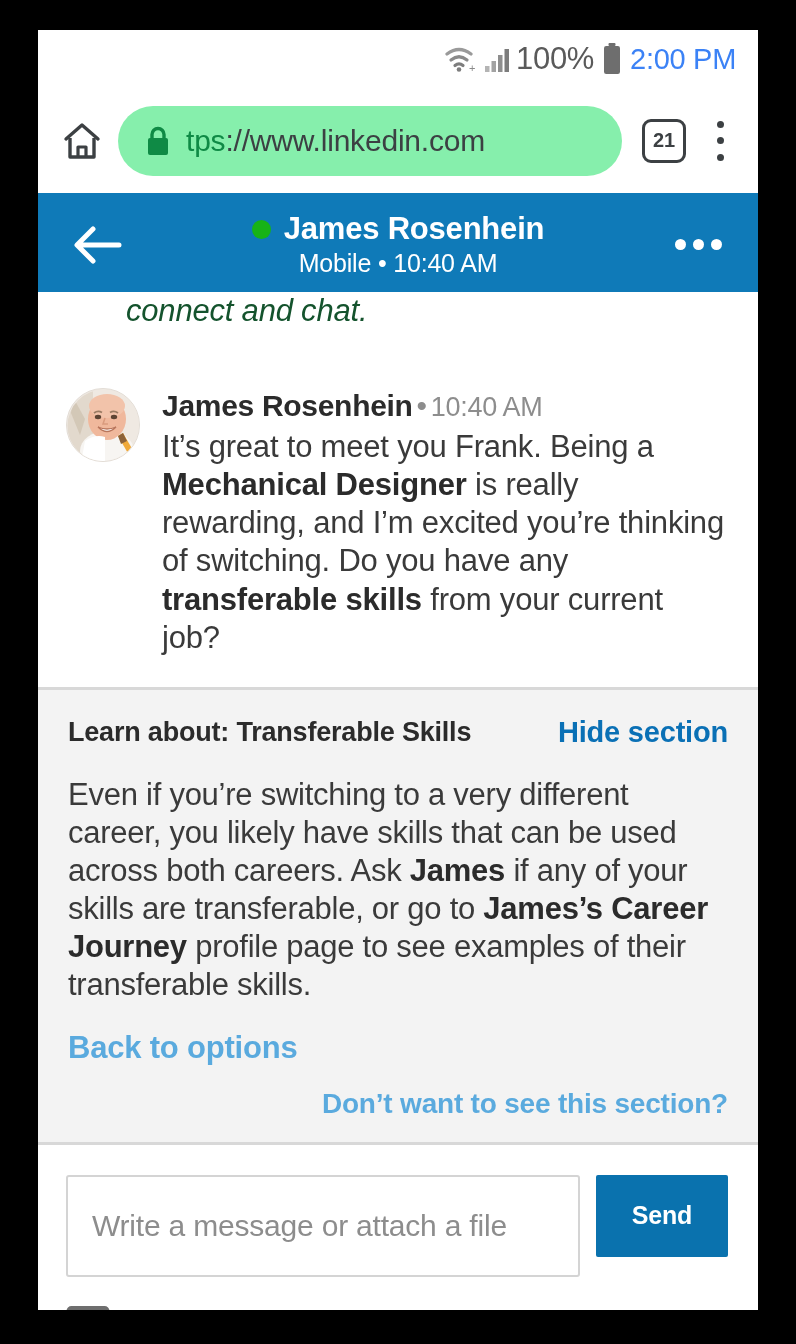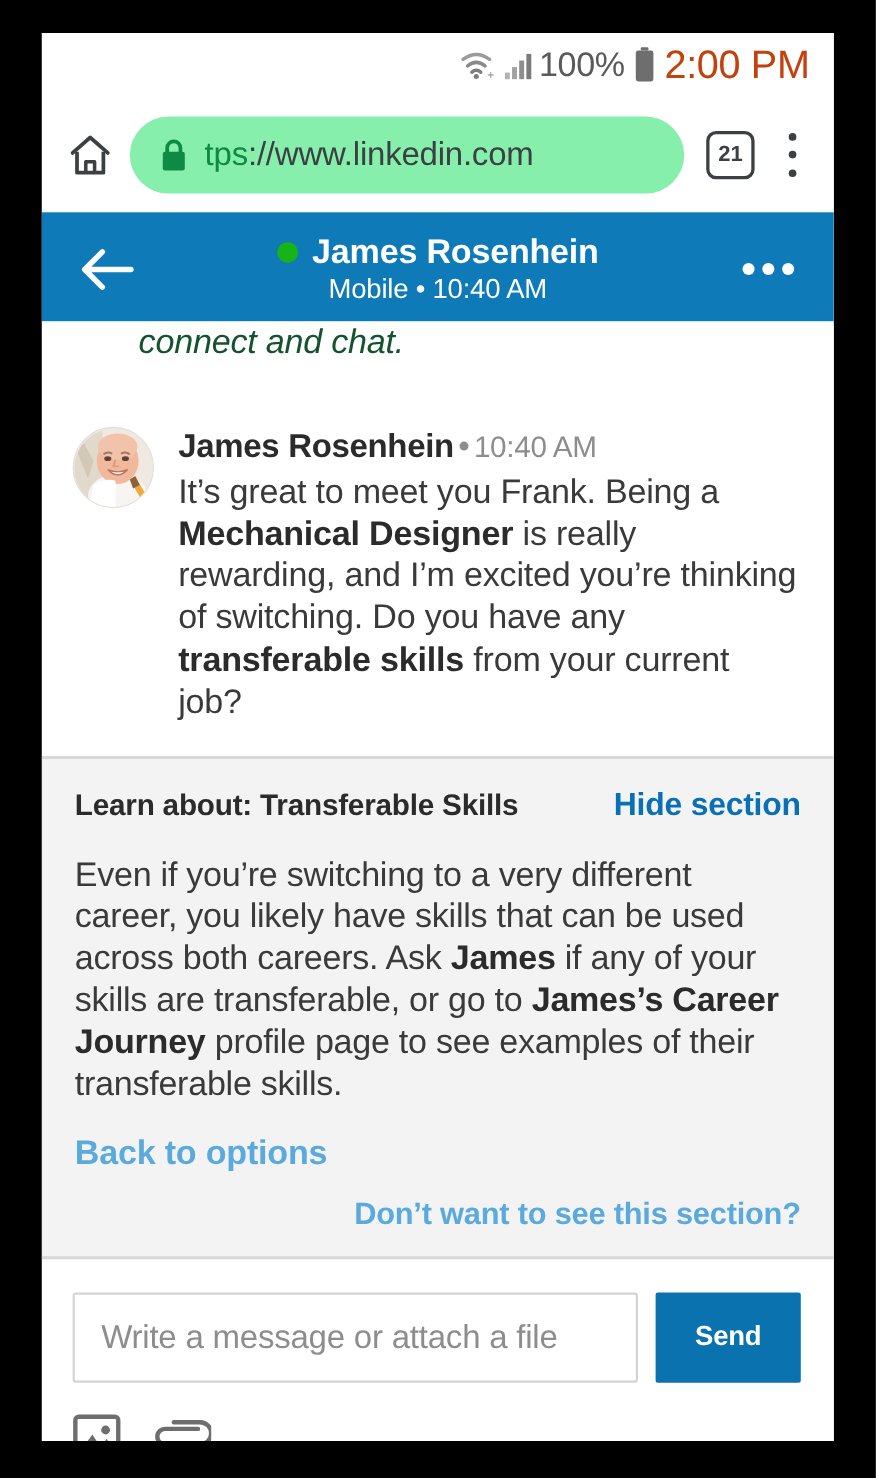--- a/index.html
+++ b/index.html
@@ -46,8 +46,8 @@
   }
   .battery-icon { display: block; margin: 0 2px; }
   .clock {
-    font-size: 36px;
-    color: #c2410c;
+    font-size: 29px;
+    color: #3b82f6;
     letter-spacing: -0.3px;
   }
 

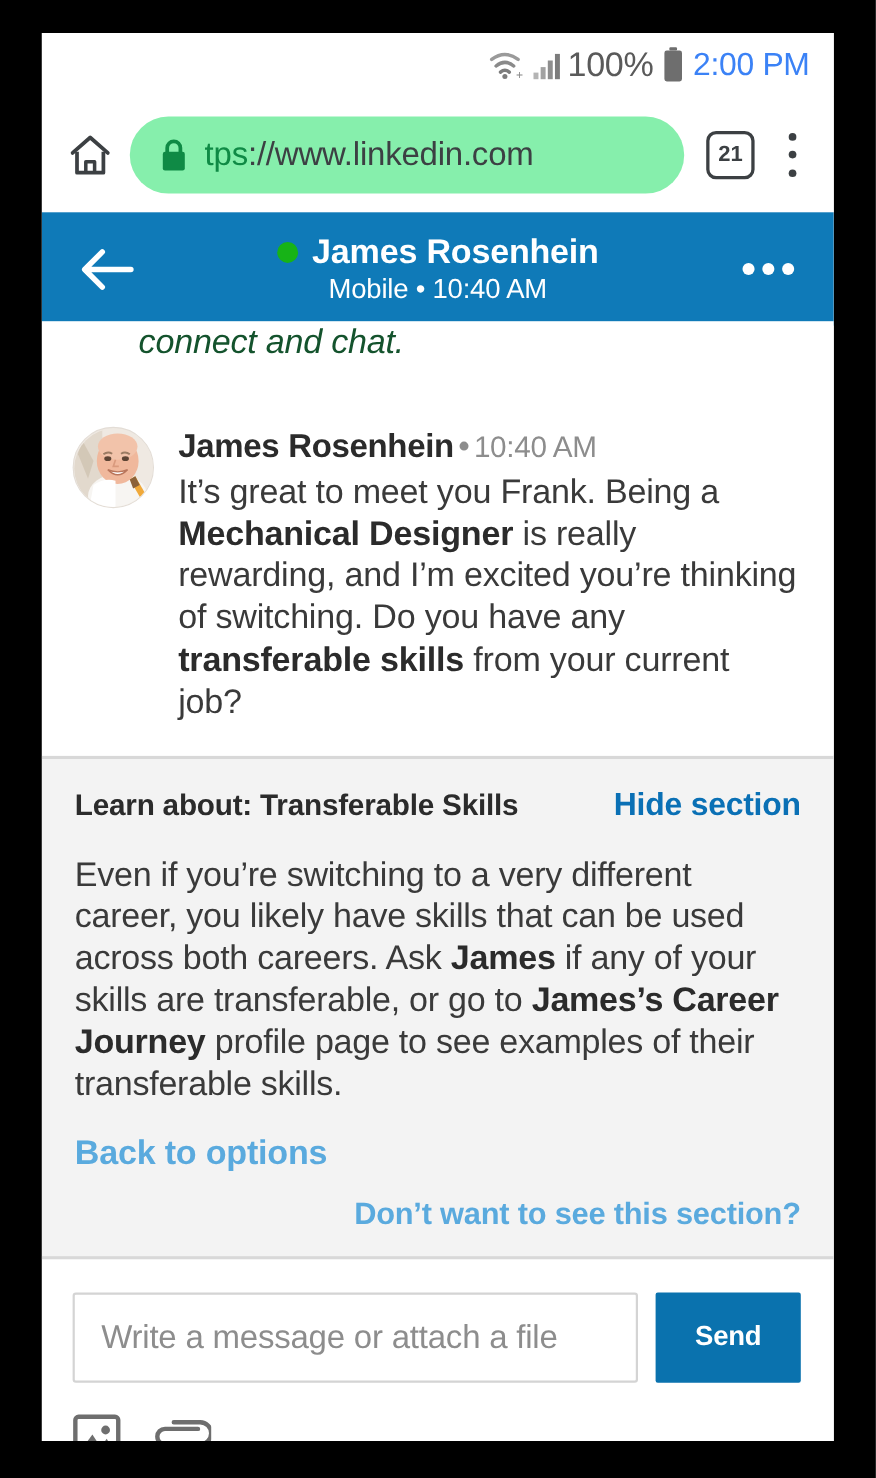--- a/index.html
+++ b/index.html
@@ -289,7 +289,7 @@
   }
   .msg-input {
     flex: 1 1 auto;
-    height: 82px;
+    height: 102px;
     border: 2px solid #d4d4d4;
     background: #ffffff;
     border-radius: 3px;

